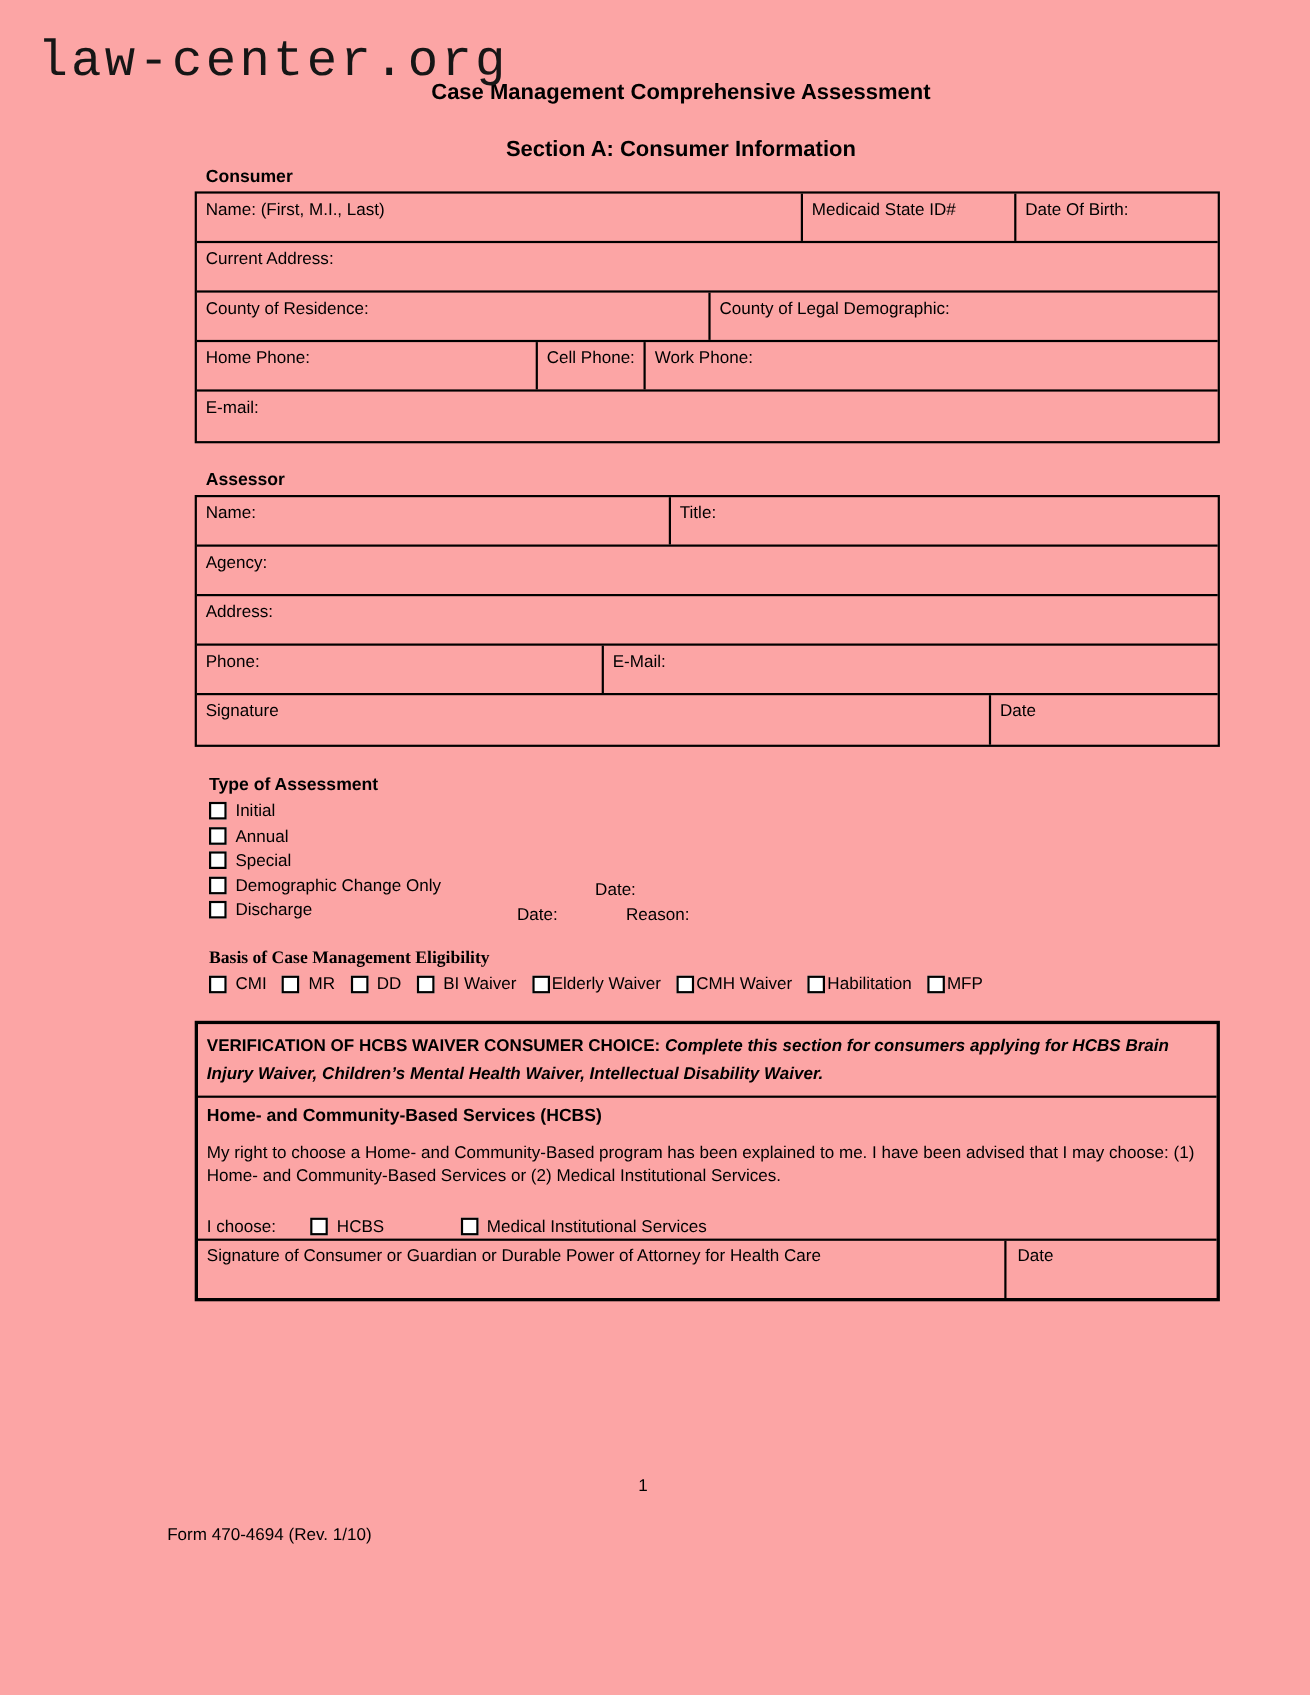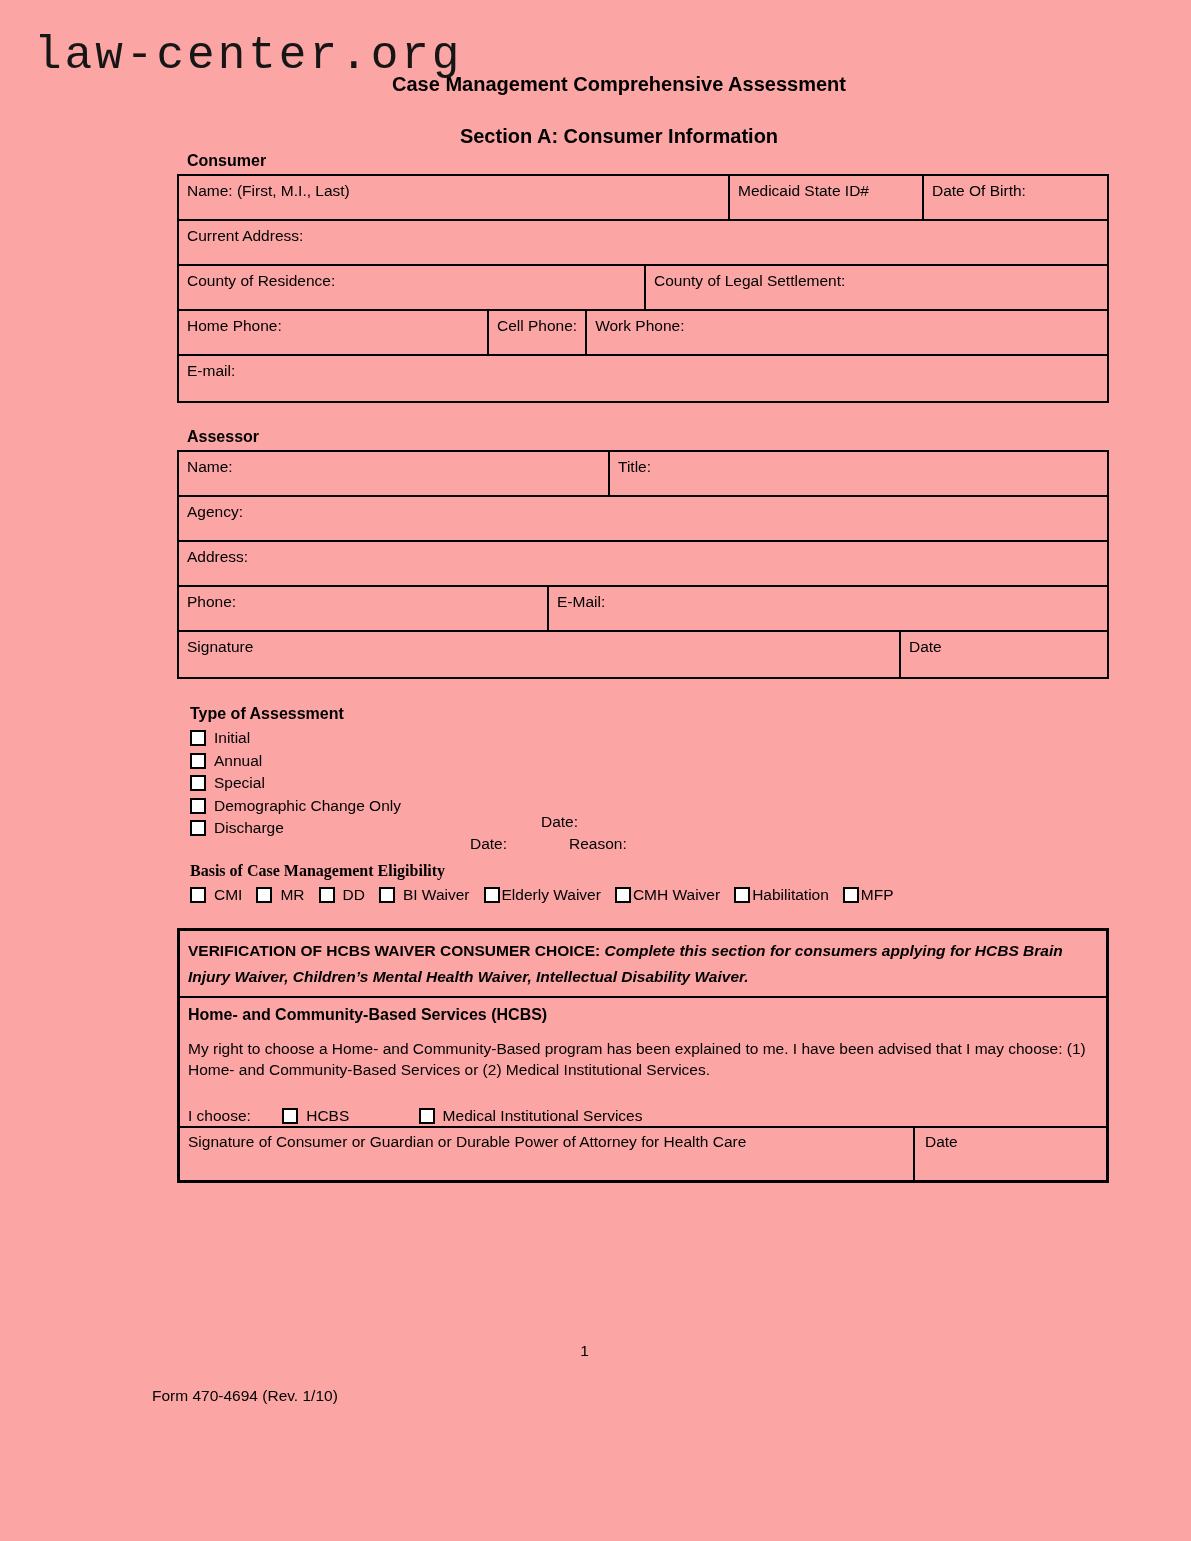--- a/index.html
+++ b/index.html
@@ -148,7 +148,7 @@
           <span>County of Residence:</span>
         </div>
         <div class="fcell">
-          <span>County of Legal Settlement:</span>
+          <span>County of Legal Demographic:</span>
         </div>
       </div>
       <div class="frow">

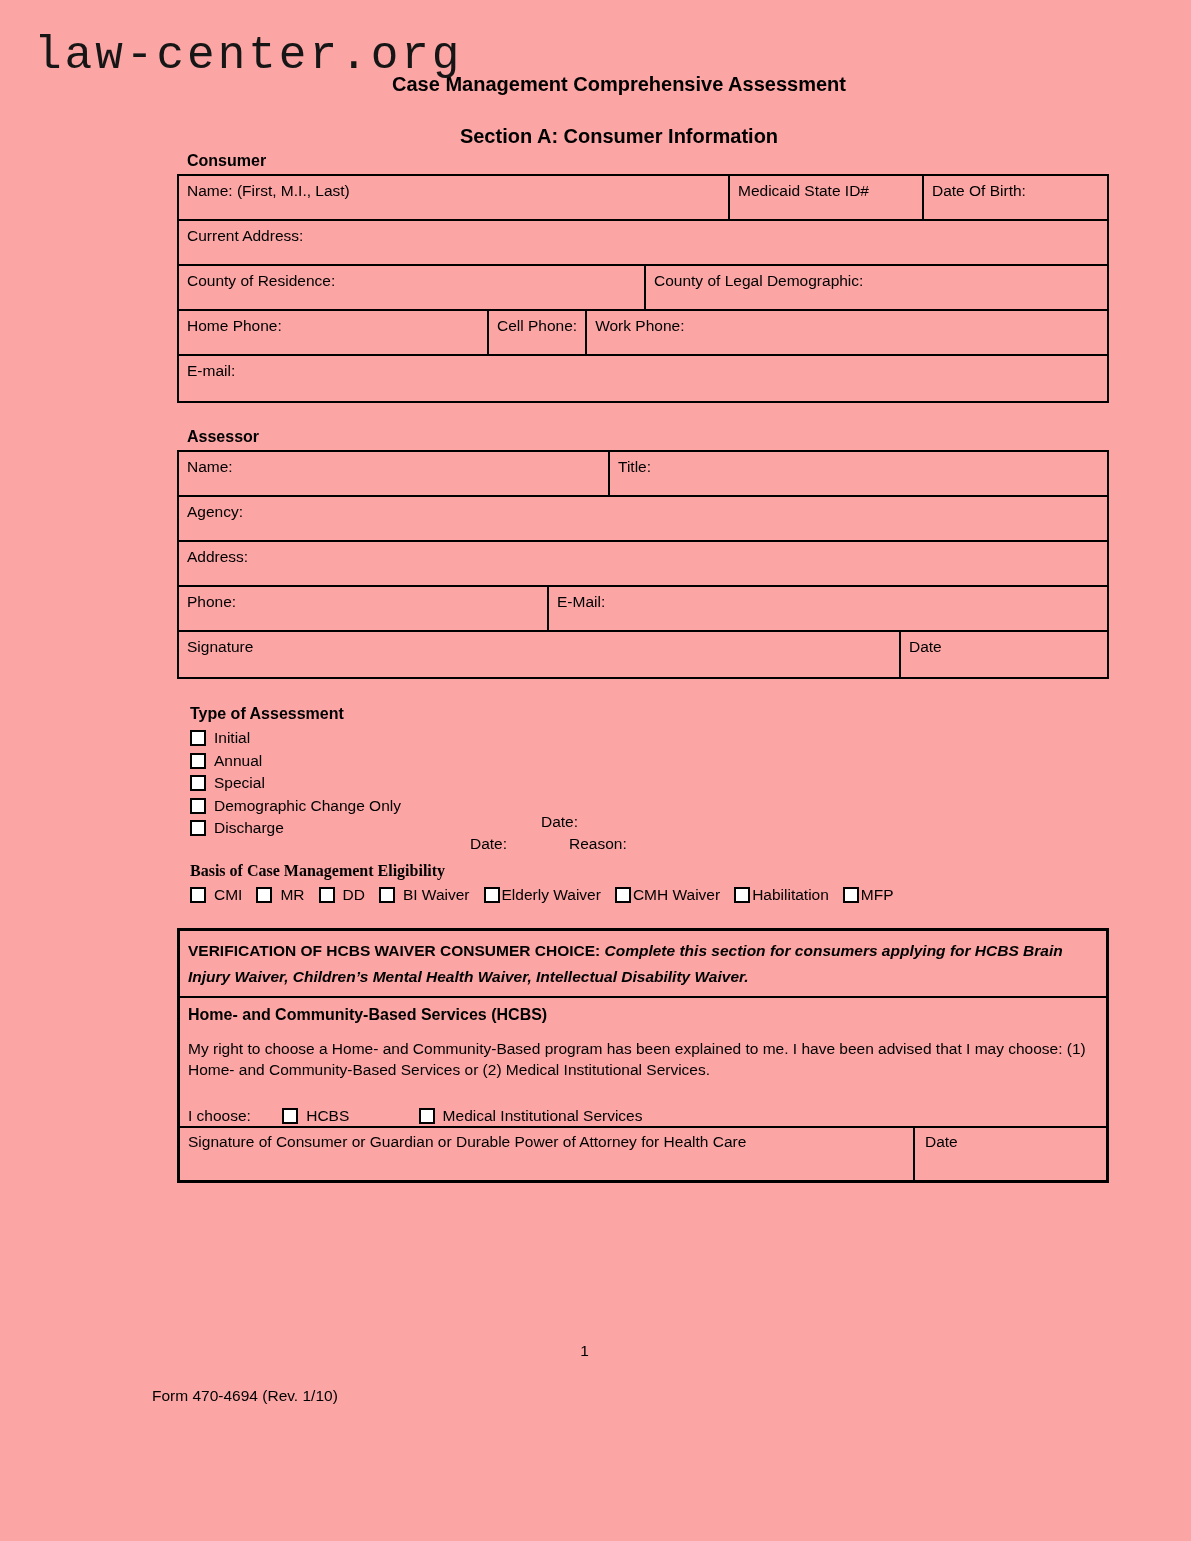--- a/index.html
+++ b/index.html
@@ -64,7 +64,7 @@
   .toa-list { margin-top:4px; padding-left:13px; }
   .toa-row { position:relative; height:22.5px; font-size:15.5px; line-height:22px; }
   .toa-row .cb { margin-right:8px; }
-  .abs-label { position:absolute; top:16px; font-size:15.5px; }
+  .abs-label { position:absolute; top:4px; font-size:15.5px; }
   .pos-date-demo { left:351px; }
   .pos-date-dis  { left:280px; }
   .pos-reason-dis{ left:379px; }

